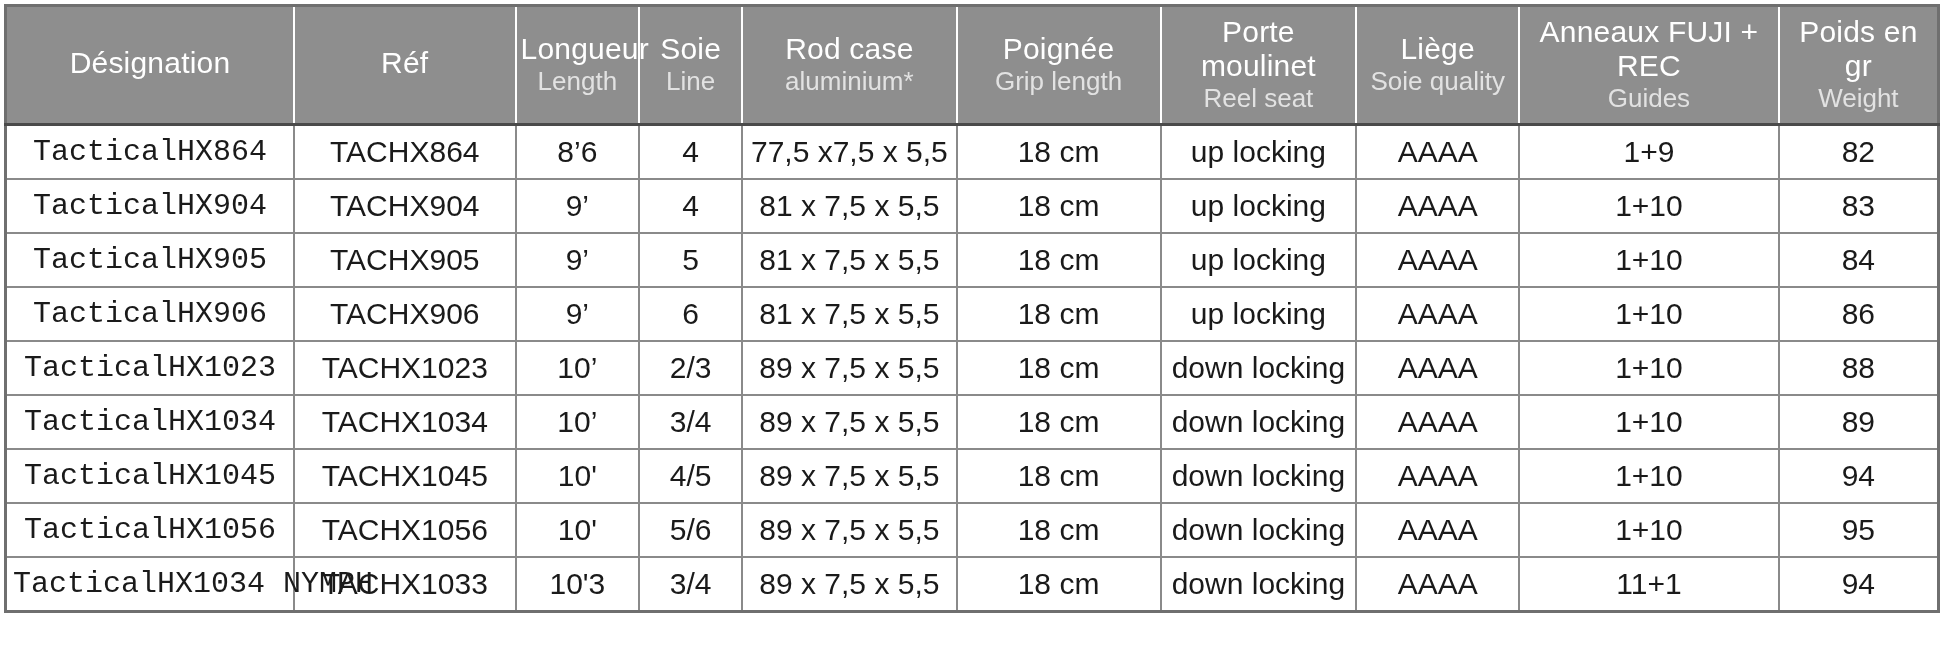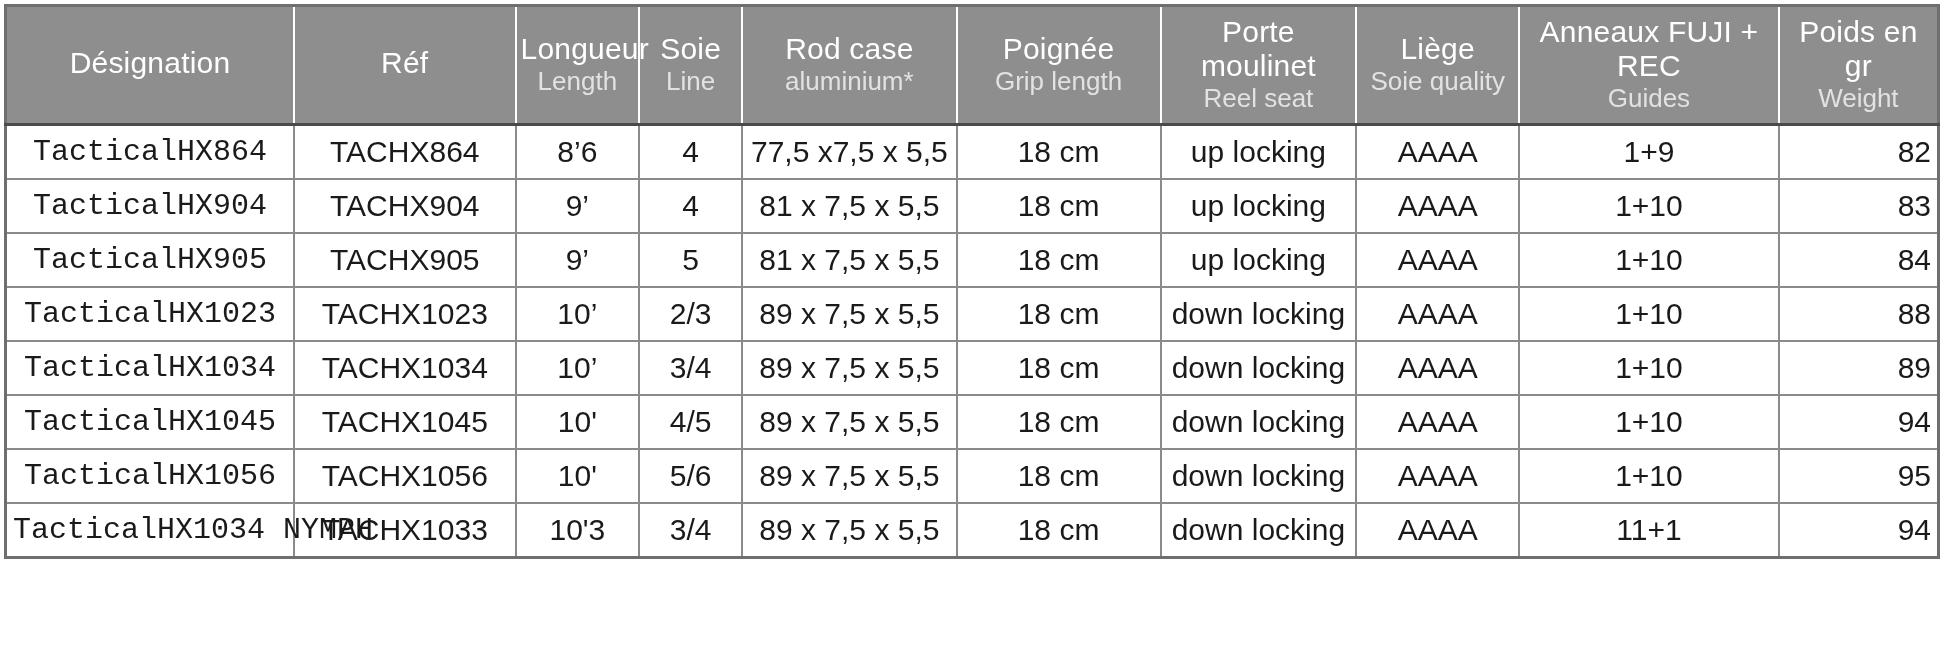--- a/index.html
+++ b/index.html
@@ -60,7 +60,6 @@
   }
   table.spec-table tbody td:last-child {
     border-right: none;
-    text-align: right;
   }
   table.spec-table tbody tr:last-child td {
     border-bottom: none;

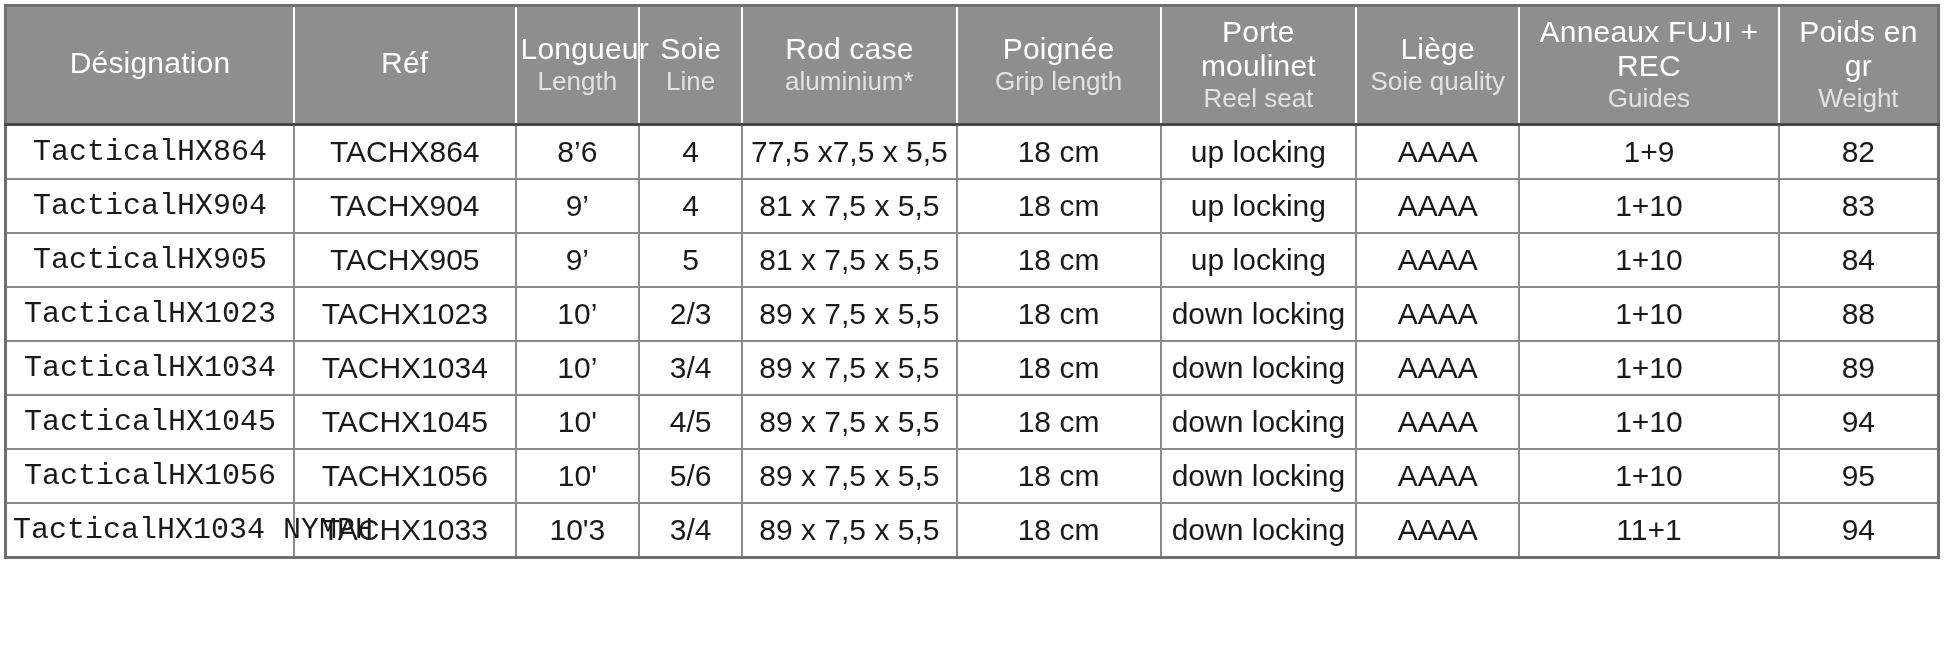--- a/index.html
+++ b/index.html
@@ -180,6 +180,18 @@
         <td>84</td>
       </tr>
       <tr>
+        <td class="col-designation">TacticalHX906</td>
+        <td>TACHX906</td>
+        <td>9’</td>
+        <td>6</td>
+        <td>81 x 7,5 x 5,5</td>
+        <td>18 cm</td>
+        <td>up locking</td>
+        <td>AAAA</td>
+        <td>1+10</td>
+        <td>86</td>
+      </tr>
+      <tr>
         <td class="col-designation">TacticalHX1023</td>
         <td>TACHX1023</td>
         <td>10’</td>

